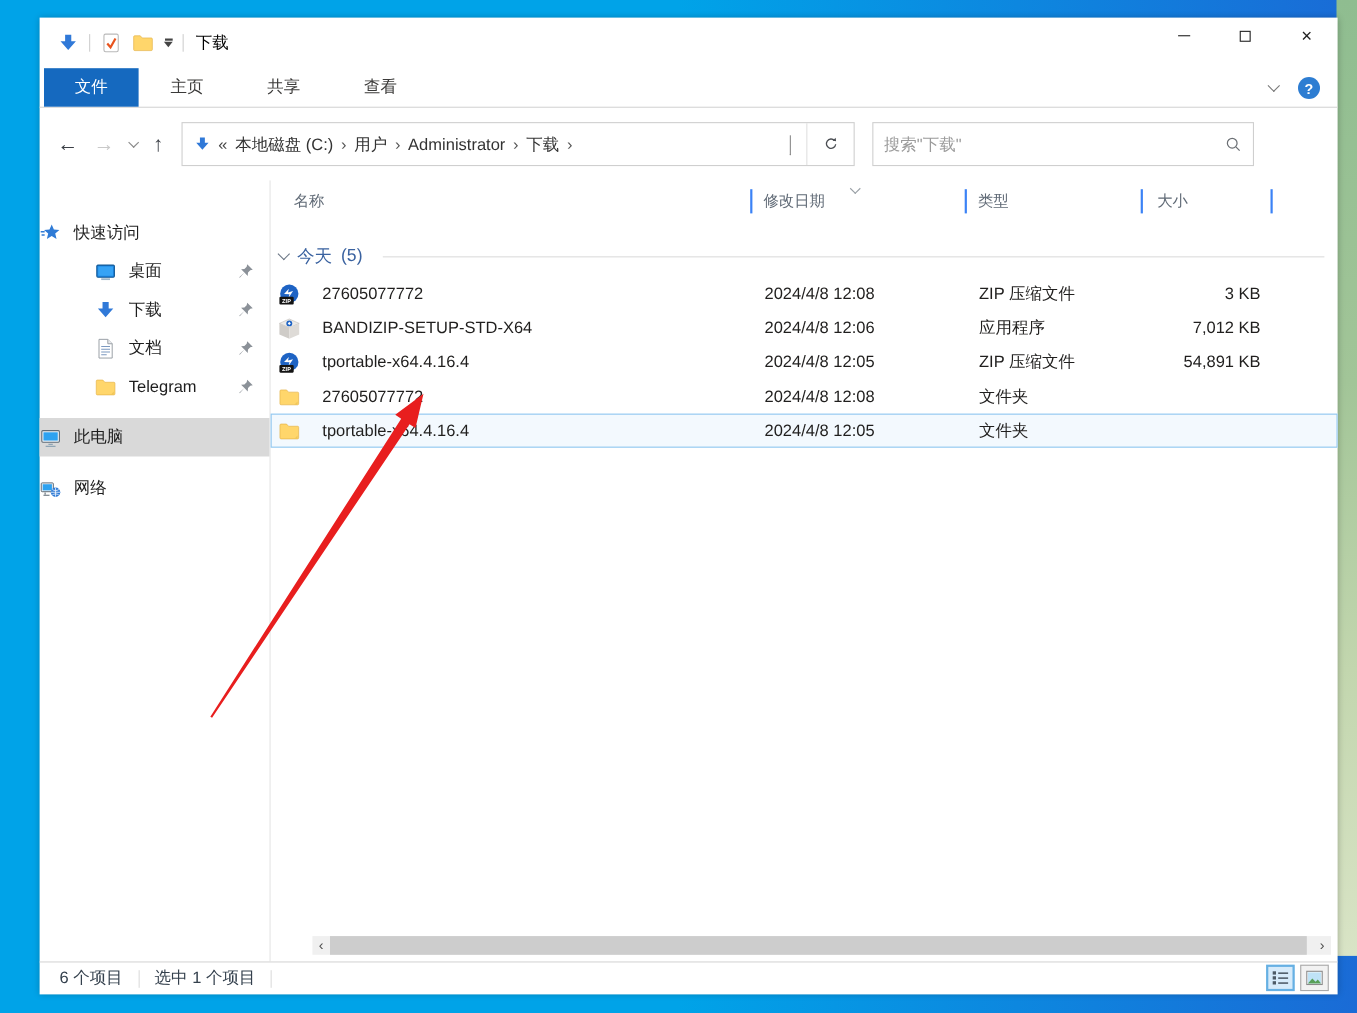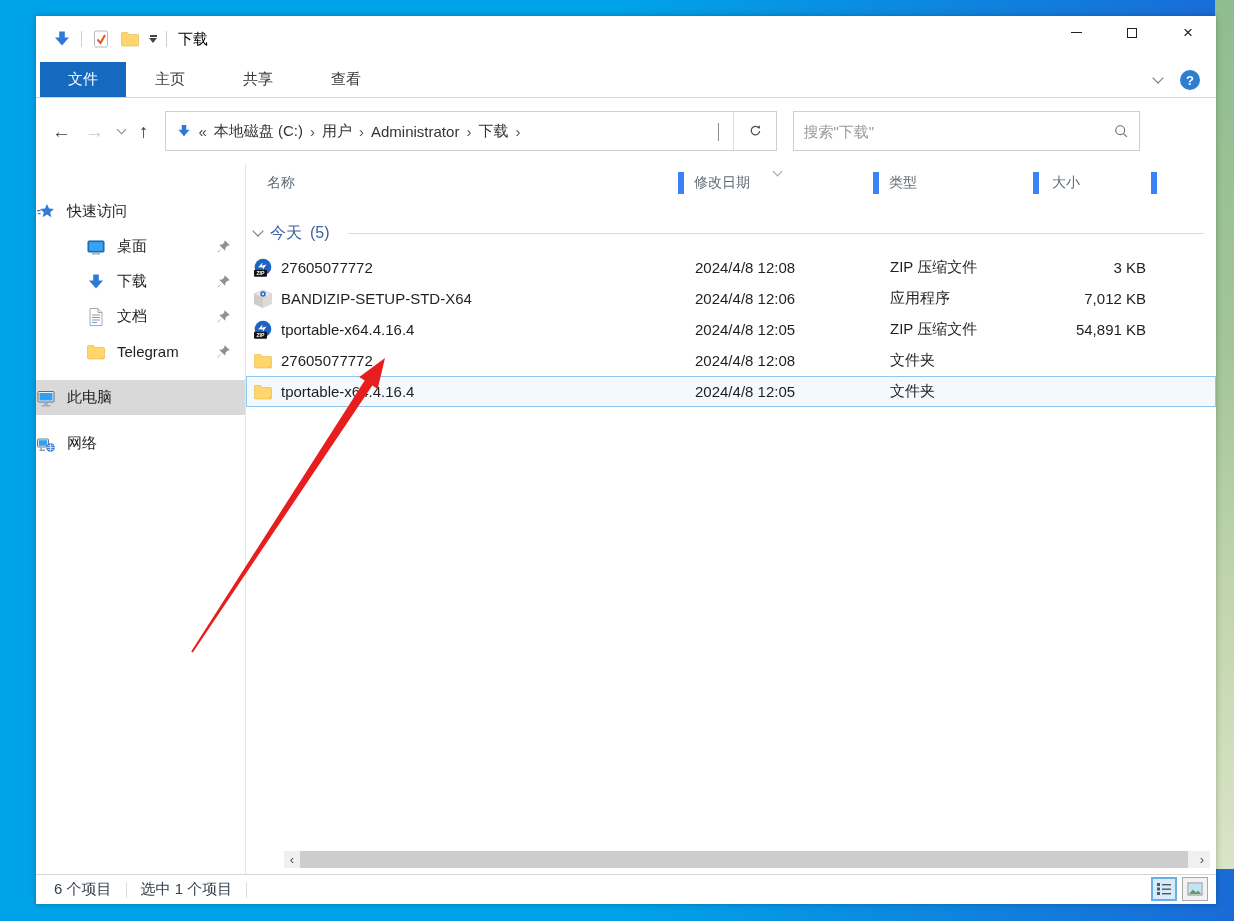--- a/index.html
+++ b/index.html
@@ -67,7 +67,7 @@
 
   .filepane { flex:1; position:relative; display:flex; flex-direction:column; min-width:0; }
   .colheaders { display:flex; height:38px; align-items:center; font-size:14px; color:#606a76; position:relative; flex:none; }
-  .colh { height:22px; display:flex; align-items:center; border-right:6px solid #3b82f6; }
+  .colh { height:22px; display:flex; align-items:center; border-right:2px solid #3b82f6; }
   .colh.c-name { width:438px; padding-left:21px; }
   .colh.c-date { width:195px; padding-left:10px;text-align:right; }
   .colh.c-type { width:160px; padding-left:10px; }

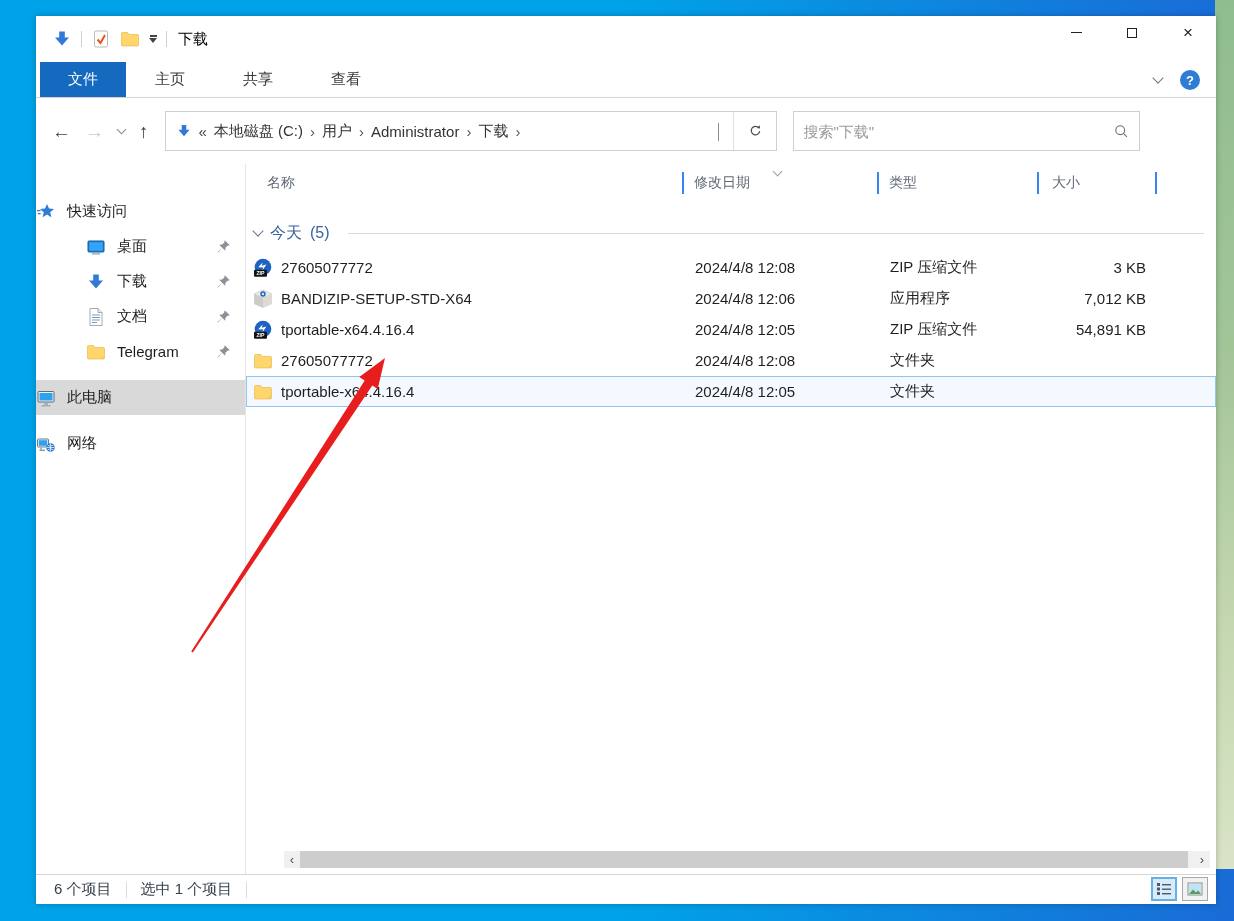--- a/index.html
+++ b/index.html
@@ -83,7 +83,7 @@
   .filelist { flex:none; margin-top:5px; }
   .row { display:flex; height:31px; align-items:center; font-size:15px; color:#201f1e; border:1px solid transparent; }
   .row.selected { border-color:#8fc7f0; background:#f3f9fe; }
-  .cell-name { width:438px; display:flex; align-items:center; gap:8px; padding-left:6px; overflow:hidden; }
+  .cell-name { width:438px; display:flex; align-items:center; gap:20px; padding-left:6px; overflow:hidden; }
   .cell-name .ico { flex:none; }
   .cell-date { width:195px; padding-left:10px; }
   .cell-type { width:160px; padding-left:10px; }

